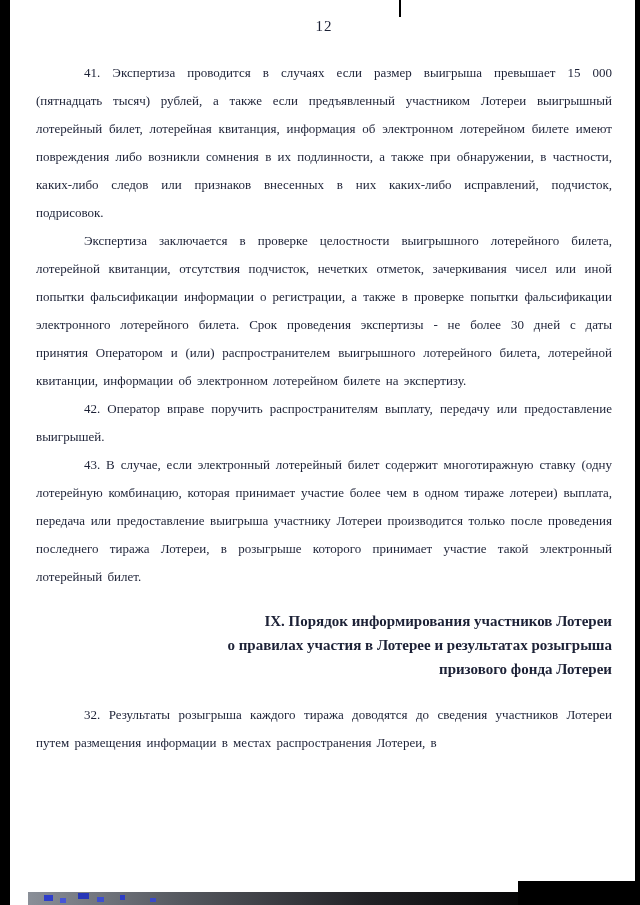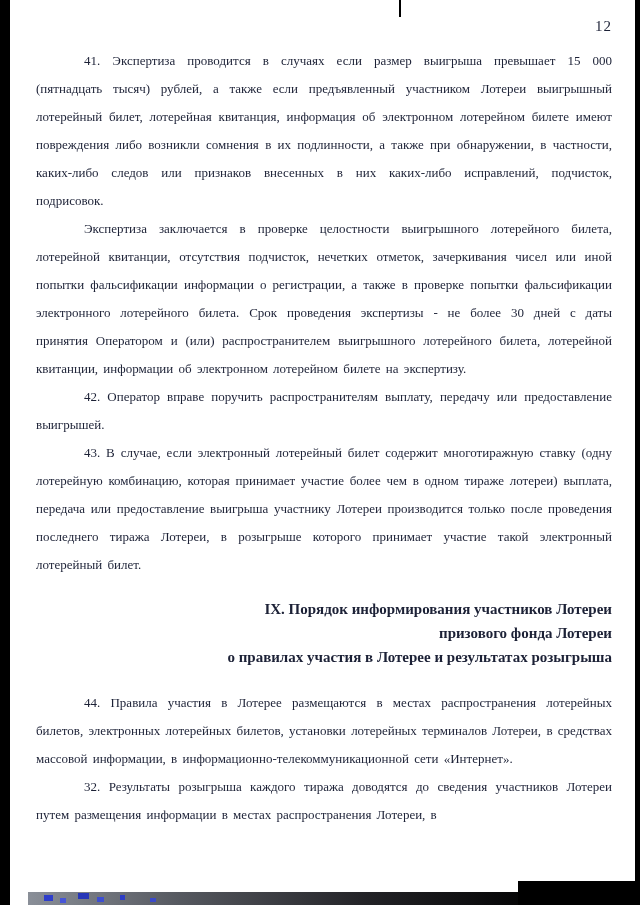--- a/index.html
+++ b/index.html
@@ -33,10 +33,10 @@
     width: 576px;
   }
   .page-number {
-    text-align: right;
+    text-align: center;
     font-size: 15px;
     letter-spacing: 1px;
-    margin-bottom: 12px;
+    margin-bottom: 24px;
   }
   .para {
     margin: 0;

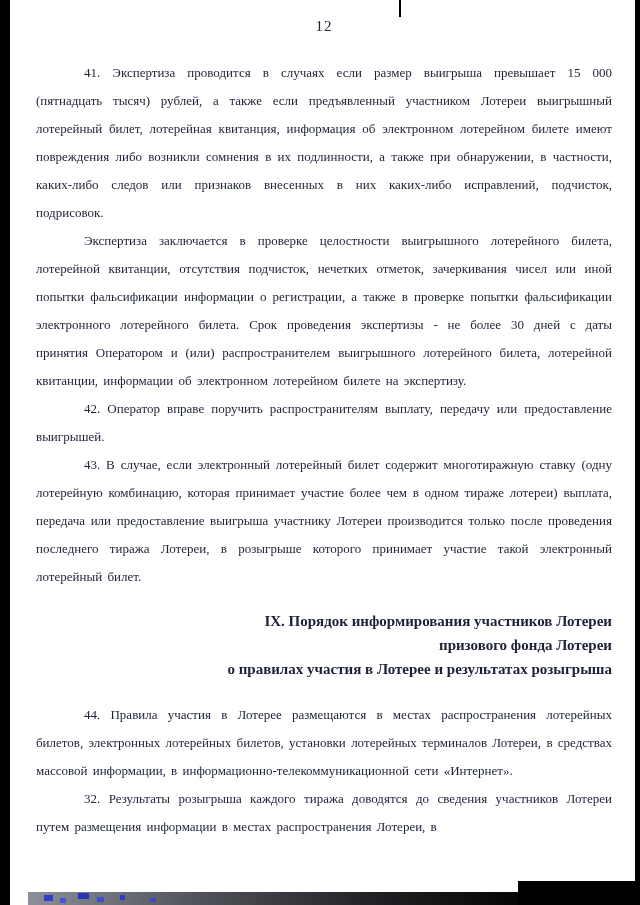--- a/index.html
+++ b/index.html
@@ -83,8 +83,8 @@
 
   <div class="heading">
     <div>IX. Порядок информирования участников Лотереи</div>
+    <div>о правилах участия в Лотерее и результатах розыгрыша</div>
     <div>призового фонда Лотереи</div>
-    <div>о правилах участия в Лотерее и результатах розыгрыша</div>
   </div>
 
   <p class="para">44. Правила участия в Лотерее размещаются в местах распространения лотерейных билетов, электронных лотерейных билетов, установки лотерейных терминалов Лотереи, в средствах массовой информации, в информационно-телекоммуникационной сети «Интернет».</p>

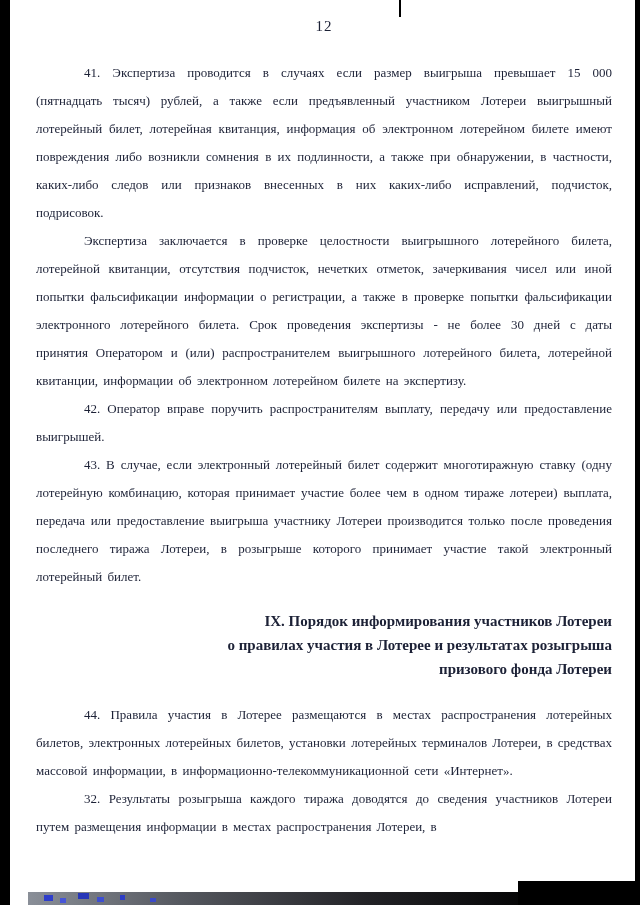--- a/index.html
+++ b/index.html
@@ -87,7 +87,6 @@
     <div>призового фонда Лотереи</div>
   </div>
 
-  <p class="para">44. Правила участия в Лотерее размещаются в местах распространения лотерейных билетов, электронных лотерейных билетов, установки лотерейных терминалов Лотереи, в средствах массовой информации, в информационно-телекоммуникационной сети «Интернет».</p>
 
   <p class="para">32. Результаты розыгрыша каждого тиража доводятся до сведения участников Лотереи путем размещения информации в местах распространения Лотереи, в</p>
 

